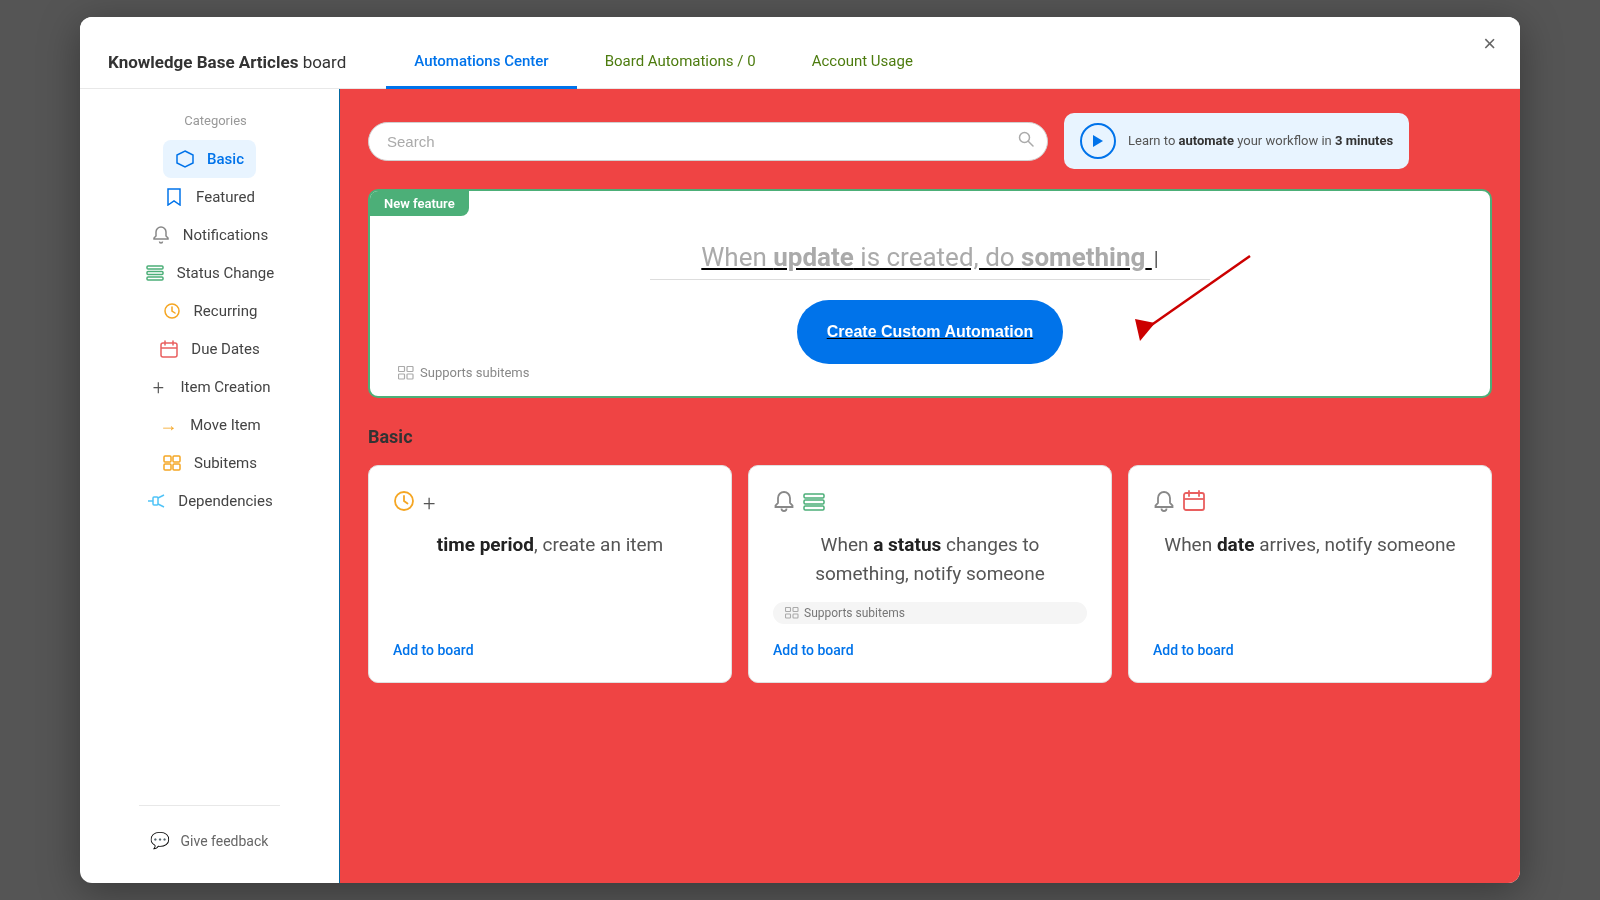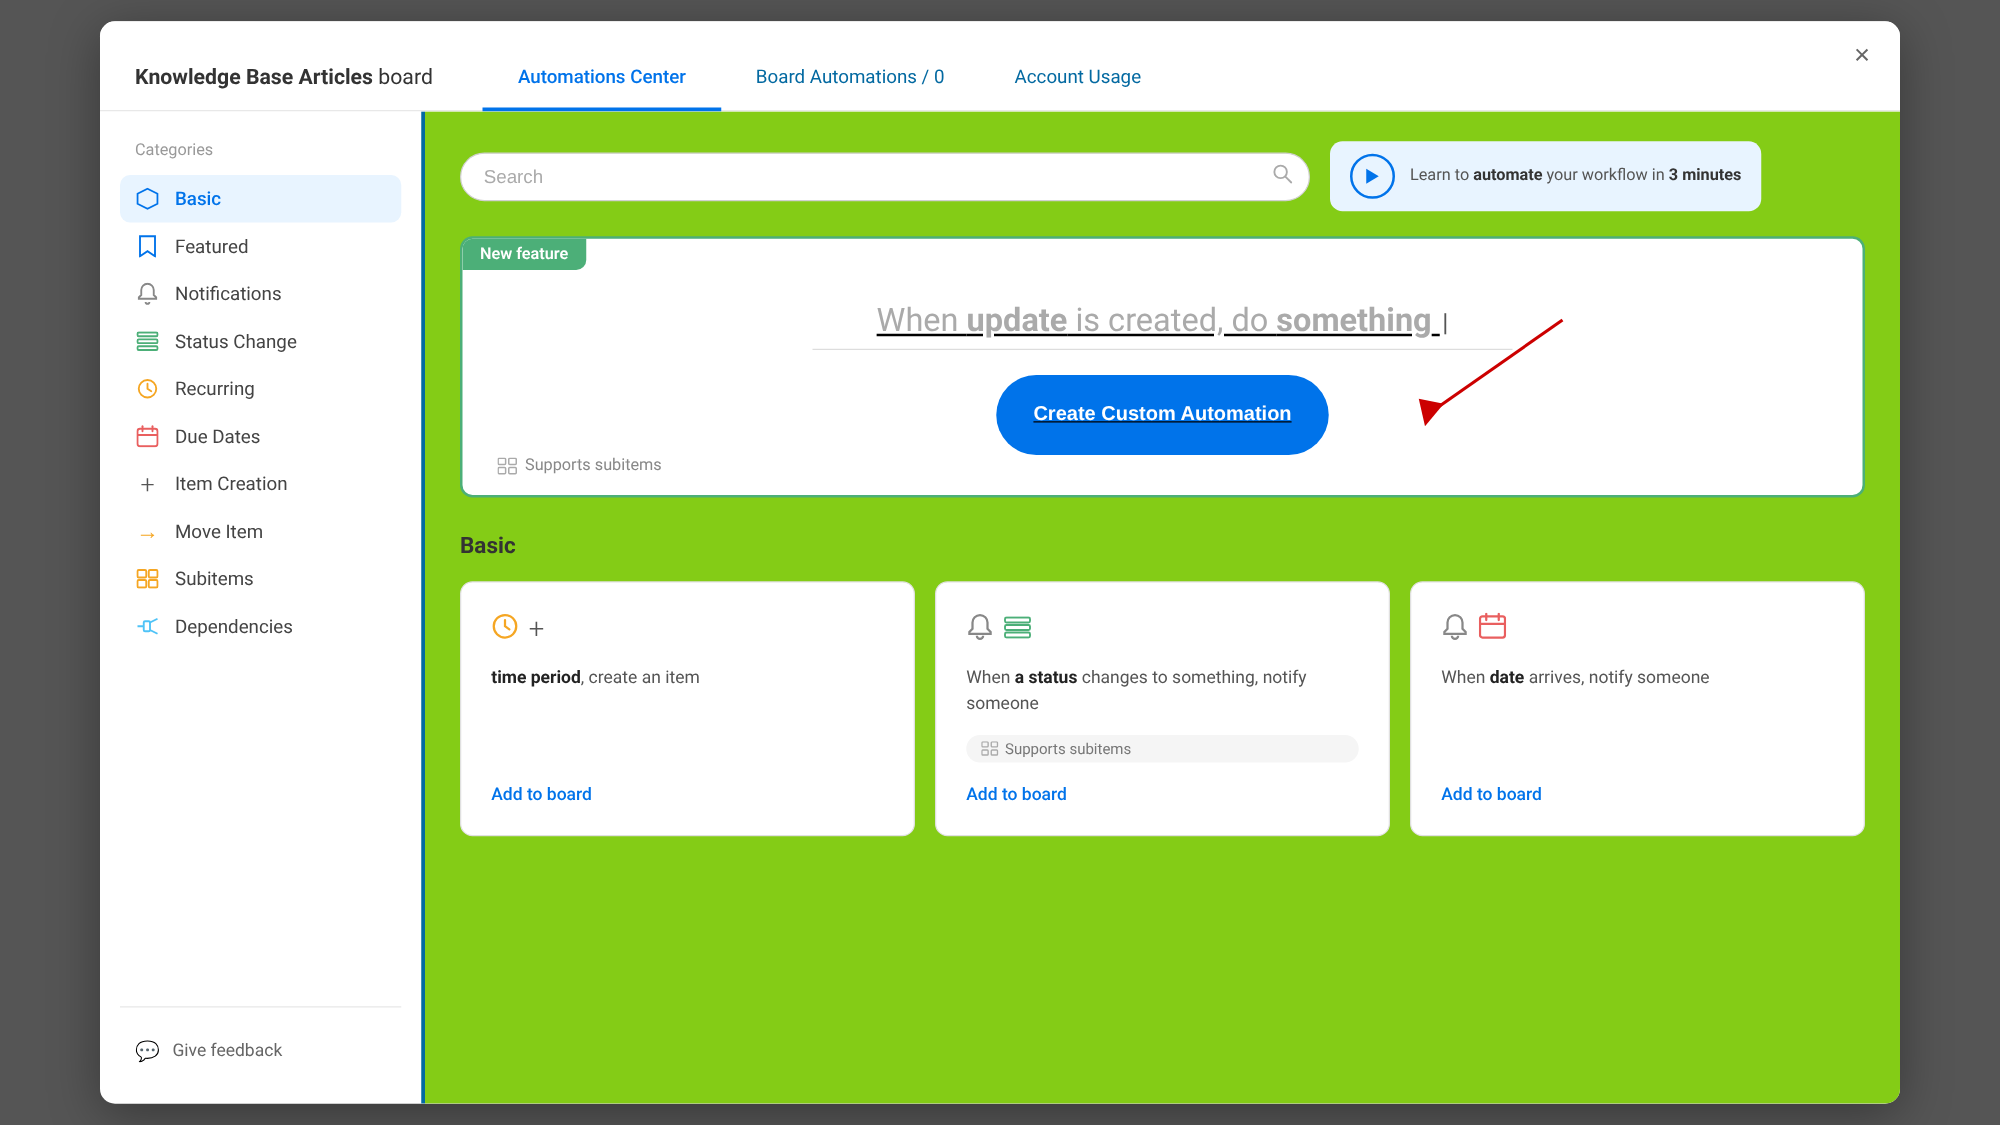--- a/index.html
+++ b/index.html
@@ -49,7 +49,7 @@
       padding: 16px 28px;
       font-size: 15px;
       cursor: pointer;
-      color: #0369a1;
+      color: #4d7c0f;
       border-bottom: 3px solid transparent;
       white-space: nowrap;
       position: relative;

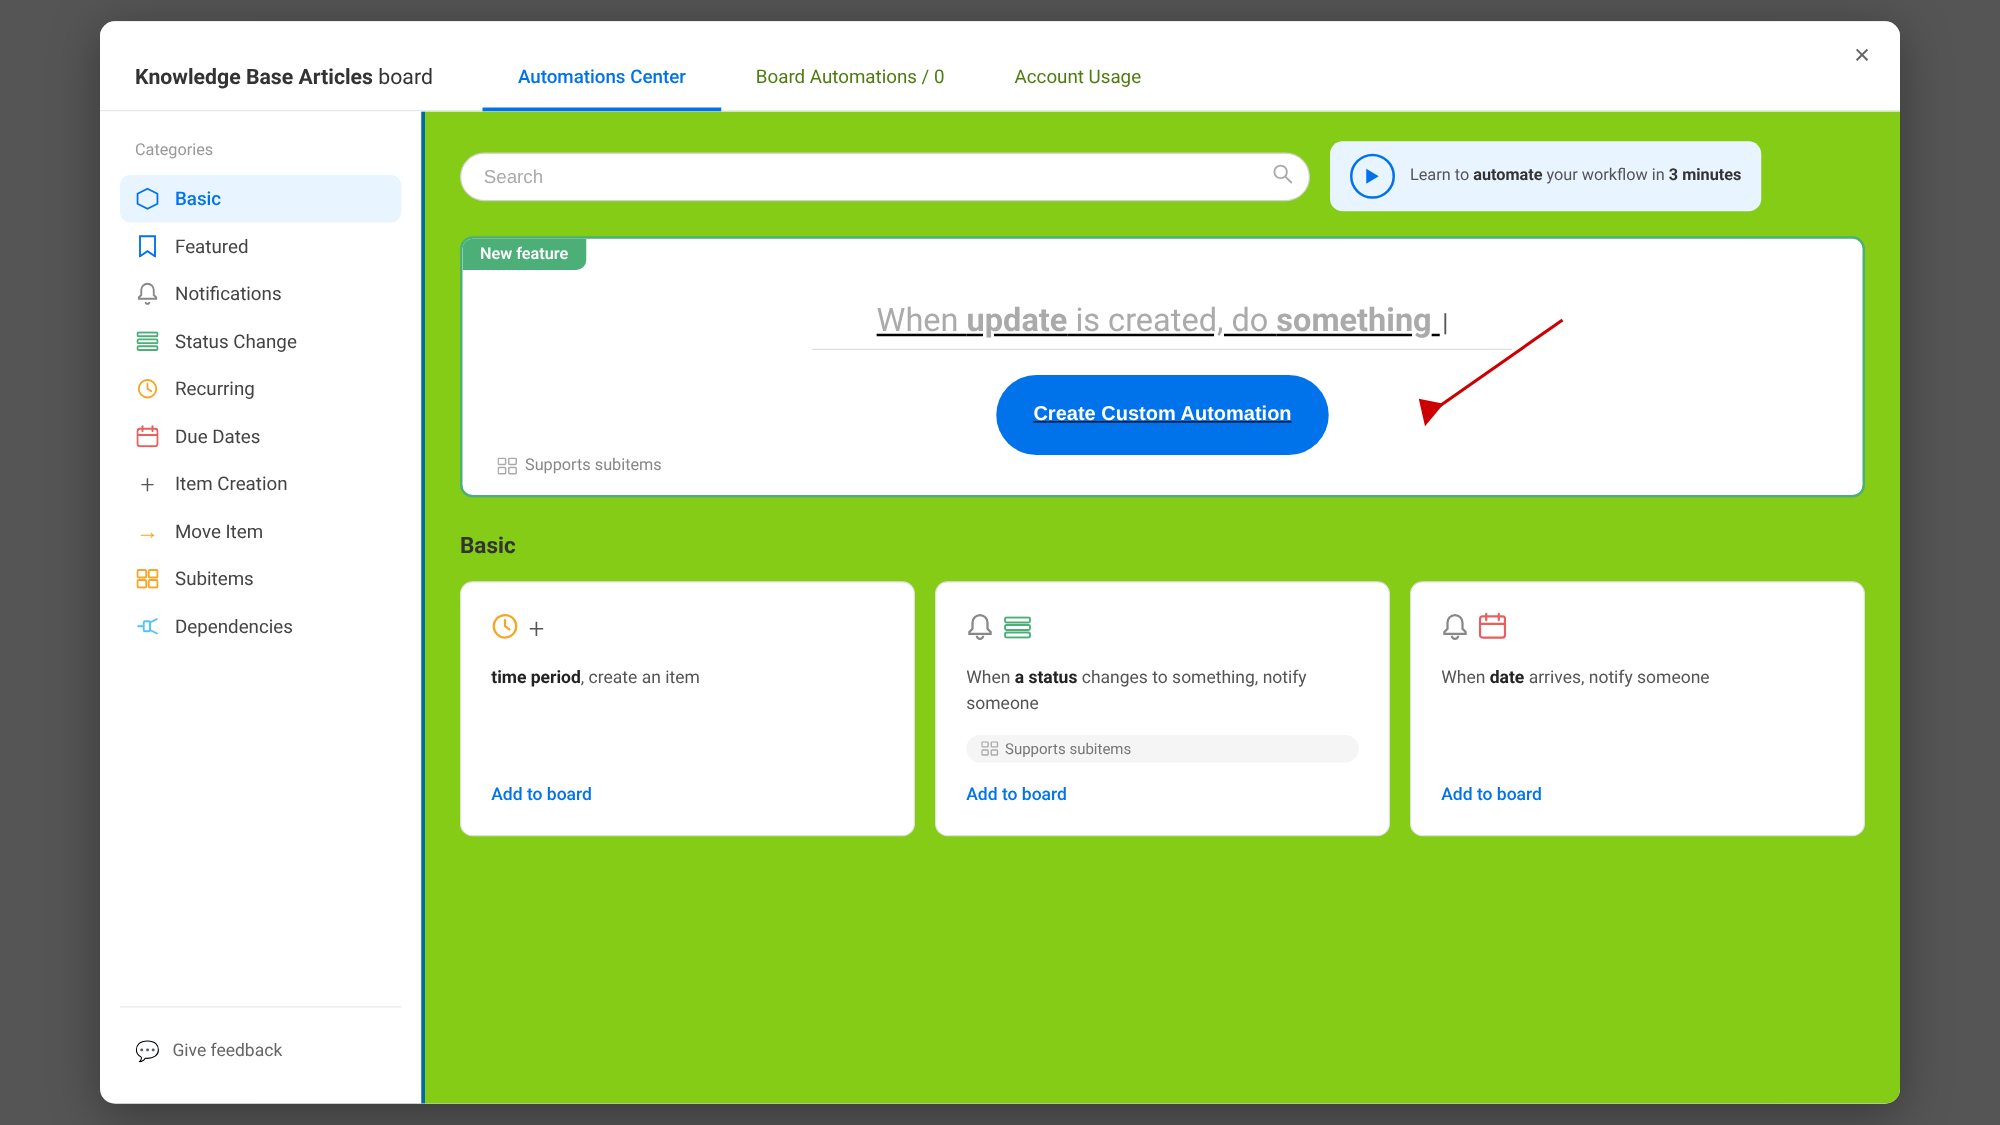--- a/index.html
+++ b/index.html
@@ -79,10 +79,11 @@
     .sidebar {
       width: 260px;
       padding: 24px 16px;
-      border-right: 3px solid #0369a1;
+      border-right: 1px solid #0369a1;
       display: flex;
       flex-direction: column;
       overflow-y: auto;
+      align-items: center;
     }
     .sidebar-categories-label {
       font-size: 13px;

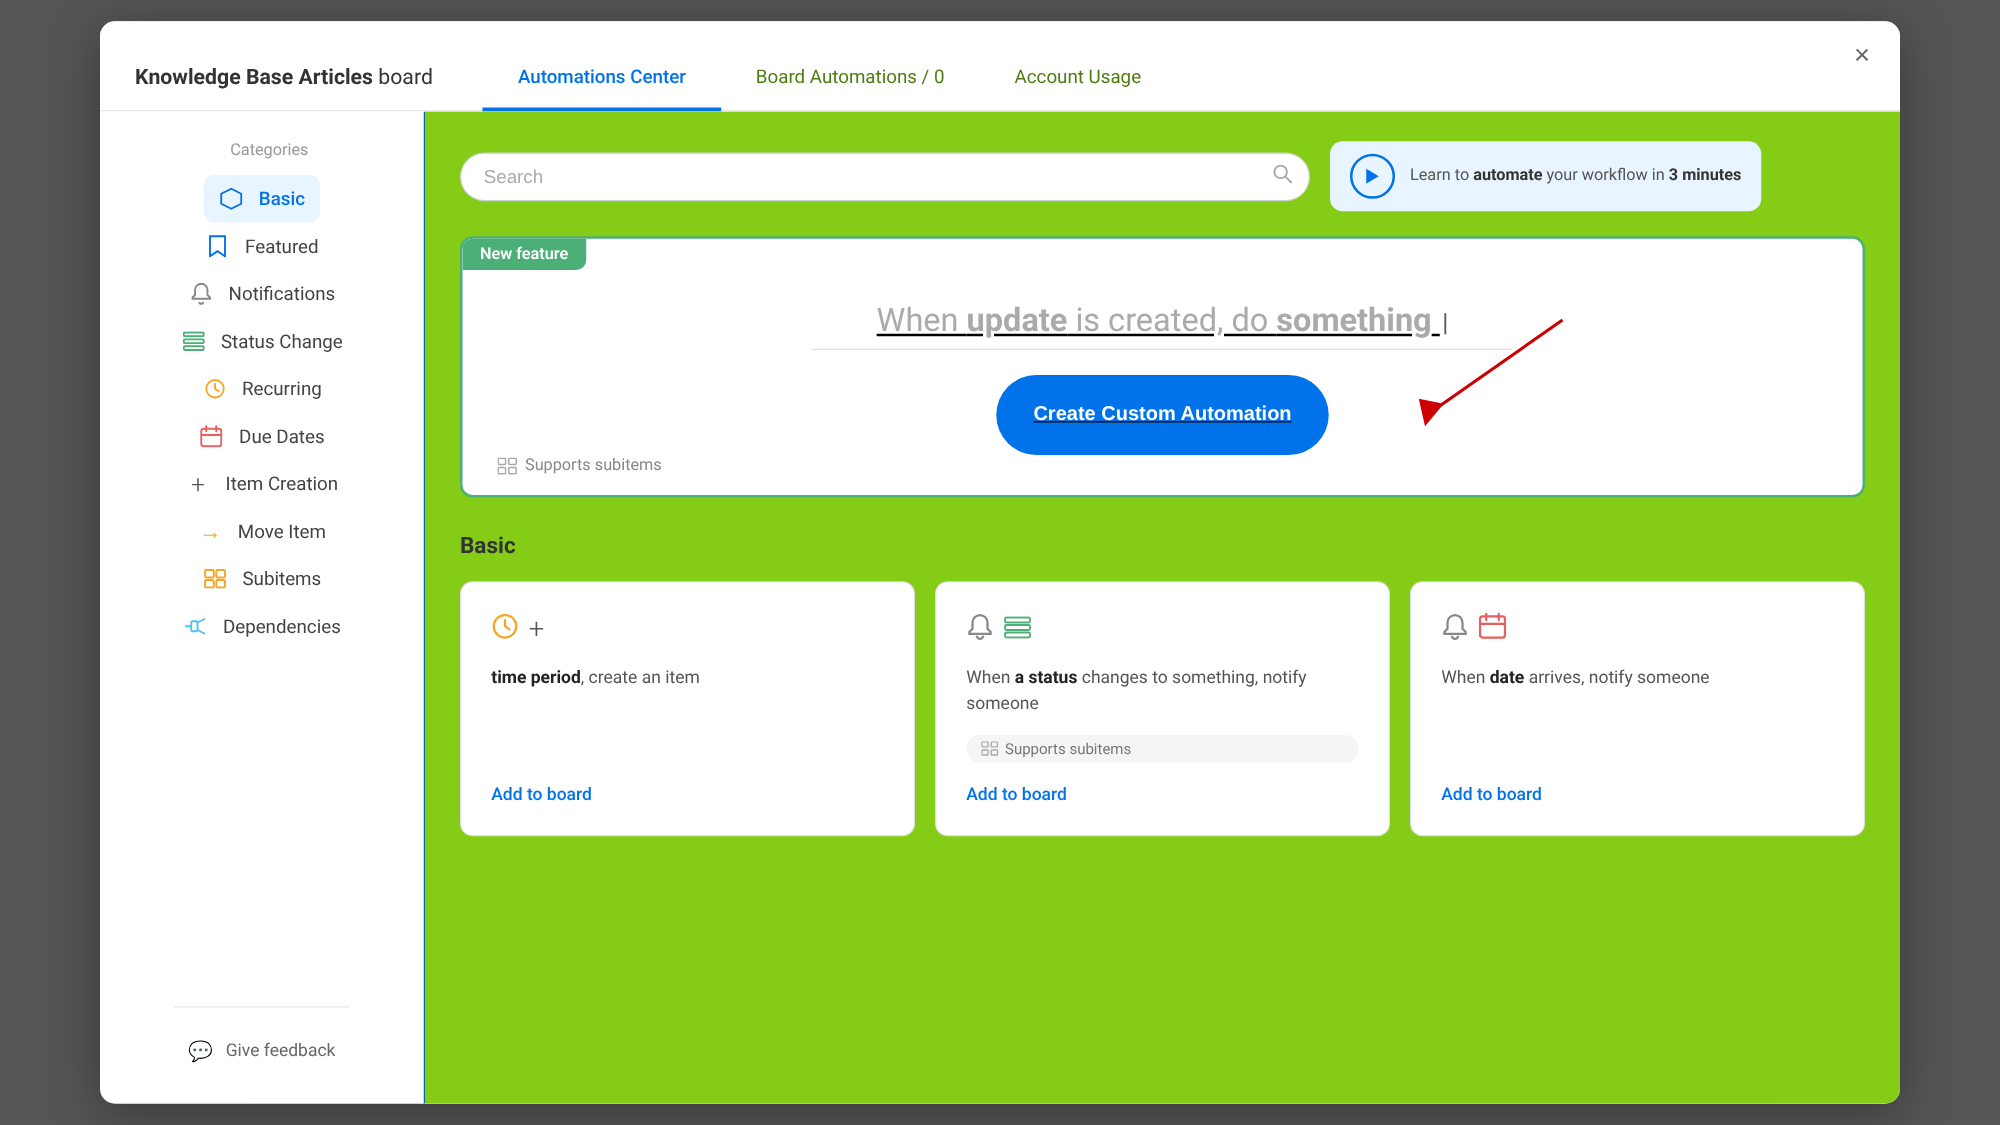--- a/index.html
+++ b/index.html
@@ -134,7 +134,7 @@
       flex: 1;
       padding: 24px 28px;
       overflow-y: auto;
-      background: #84cc16;
+      background: #ef4444;
     }
     .search-row {
       display: flex;

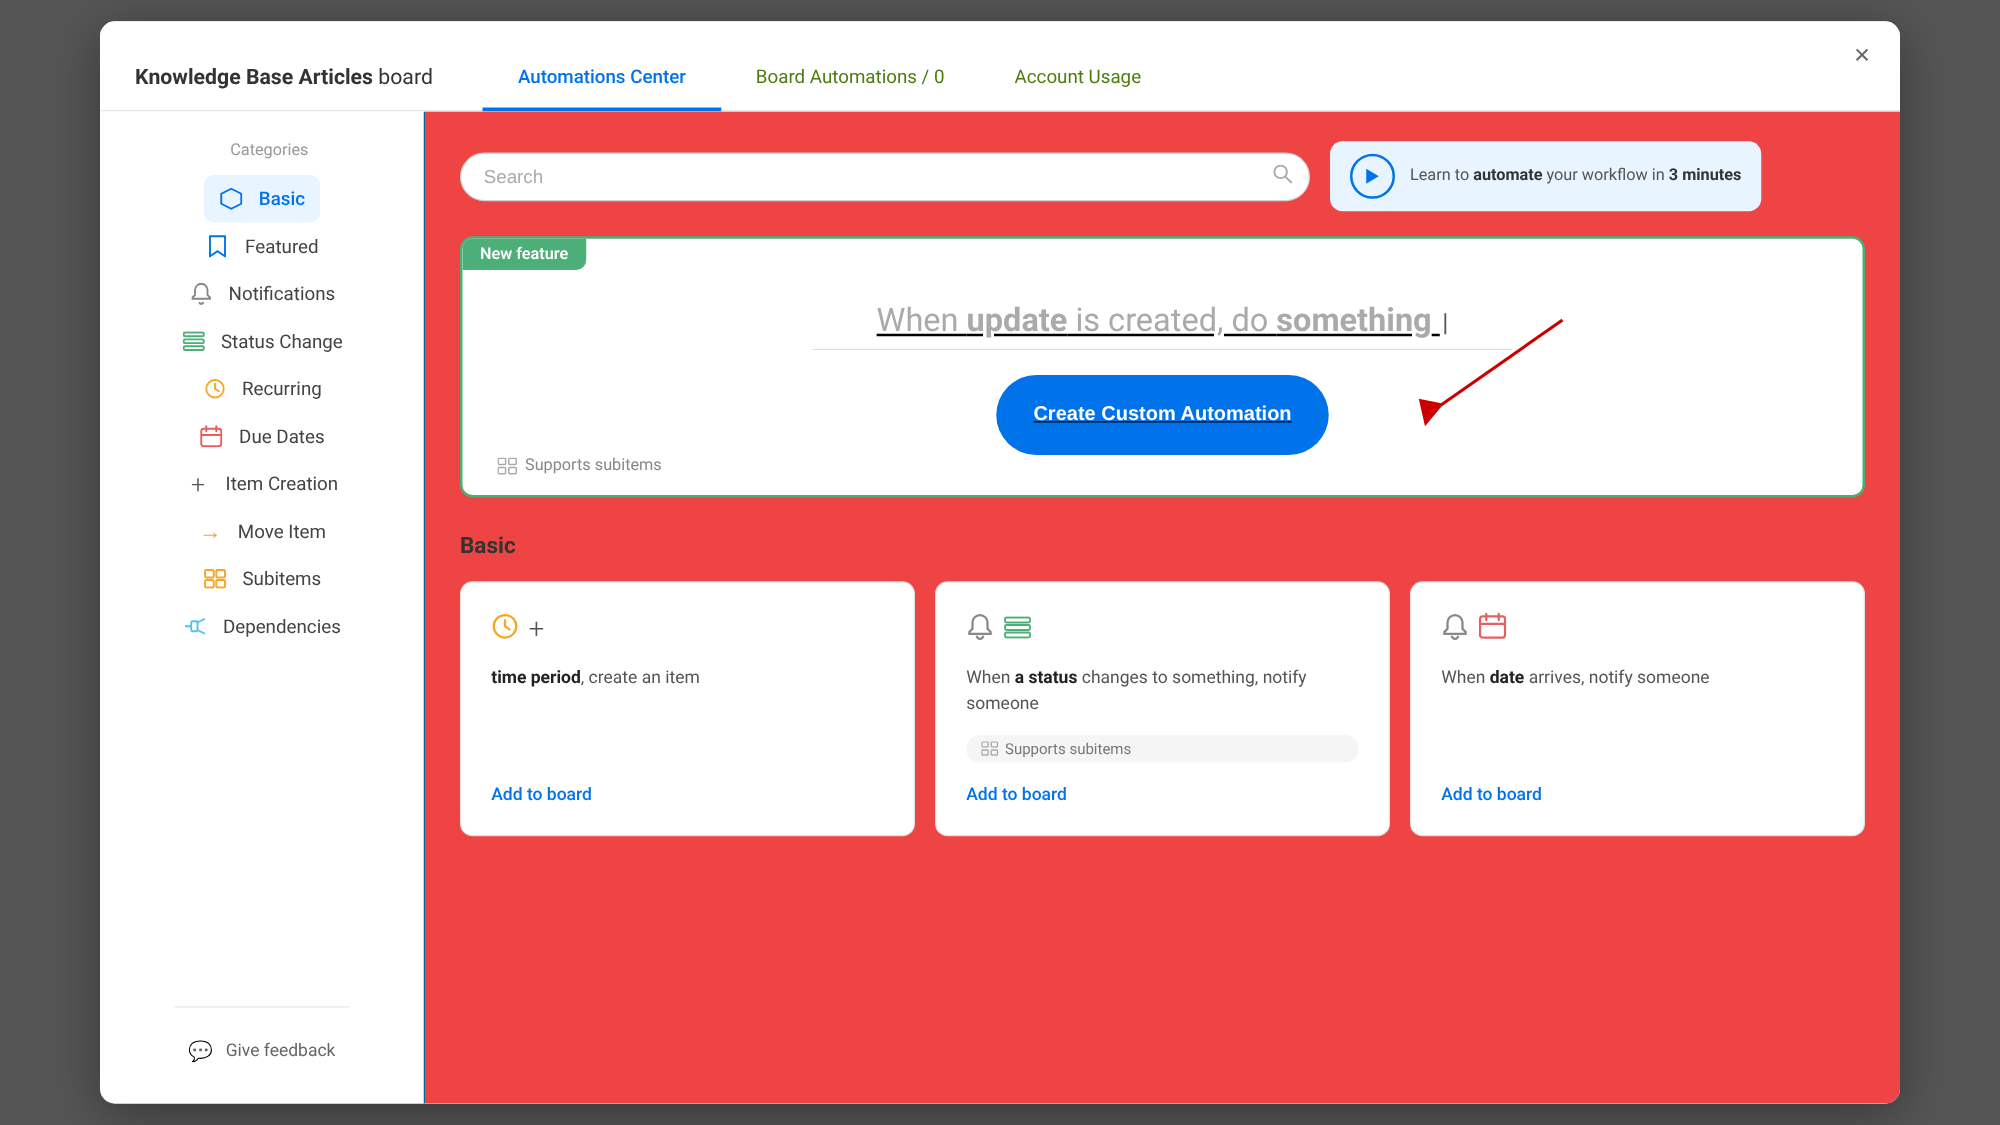--- a/index.html
+++ b/index.html
@@ -288,10 +288,11 @@
       font-size: 22px;
     }
     .card-text {
-      font-size: 14px;
+      font-size: 19px;
       color: #555;
       line-height: 1.5;
       flex: 1;
+      text-align: center;
     }
     .card-text strong {
       color: #222;

